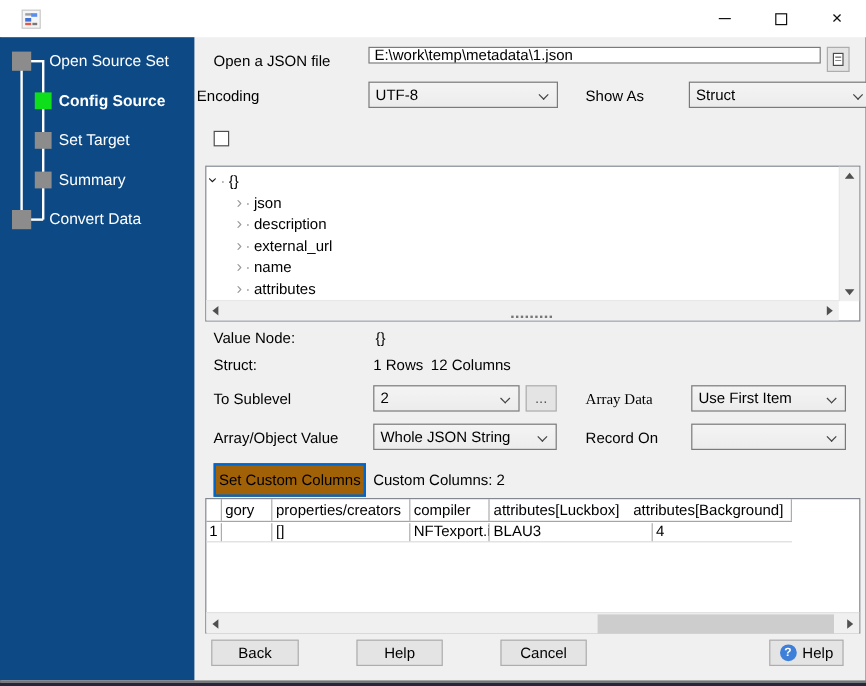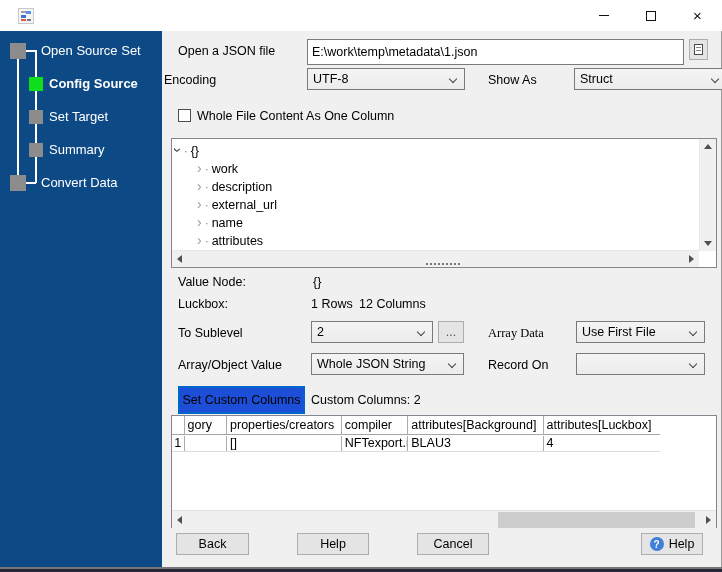--- a/index.html
+++ b/index.html
@@ -134,7 +134,7 @@
   </div>
 
   <div class="lbl" style="left:178px; top:43px;">Open a JSON file</div>
-  <input class="text-input" style="left: 307px; top: 39px; width: 377px; height: 26px;" value="E:\work\temp\metadata\1.json">
+  <input class="text-input" style="left: 307px; top: 39px; width: 377px; height: 14px;" value="E:\work\temp\metadata\1.json">
   <div class="btn" style="left:689px; top:39px; width:19px; height:21px;">
     <span class="doc-icon"></span>
   </div>

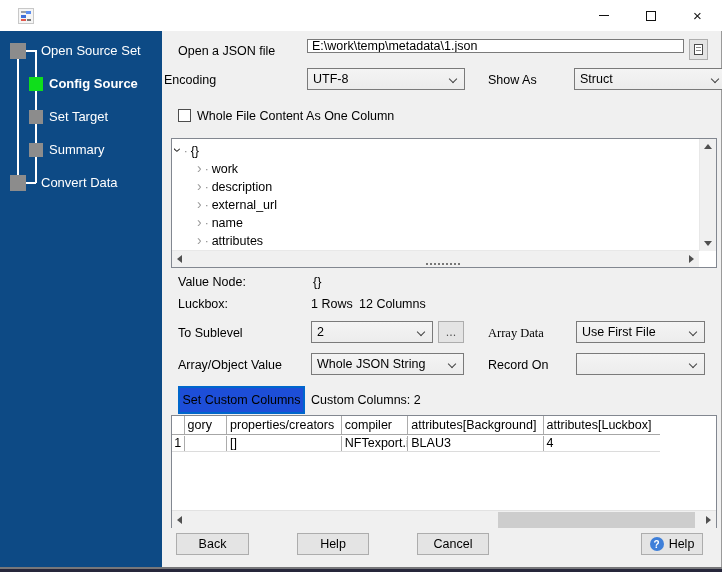--- a/index.html
+++ b/index.html
@@ -151,7 +151,6 @@
   </div>
 
   <div class="checkbox" style="left:178px; top:109px;"></div>
-  <div class="lbl" style="left:197px; top:108px;">Whole File Content As One Column</div>
 
   <div class="tree">
     <div class="tree-row" style="top:2px; left:4px;">

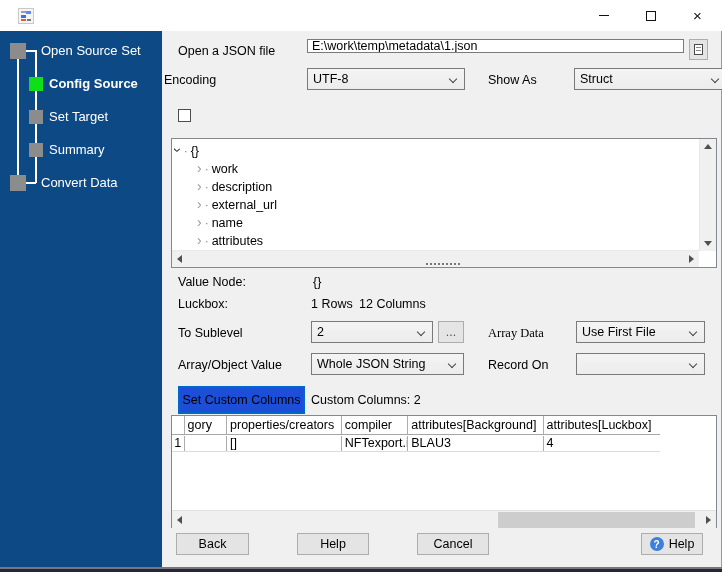--- a/index.html
+++ b/index.html
@@ -157,7 +157,7 @@
       <span class="tw-chev open">›</span><span class="tw-dot">·</span><span>{}</span>
     </div>
     <div class="tree-row" style="top:20px; left:25px;">
-      <span class="tw-chev">›</span><span class="tw-dot">·</span><span>work</span>
+      <span class="tw-chev">›</span><span class="tw-dot">·</span><span>json</span>
     </div>
     <div class="tree-row" style="top:38px; left:25px;">
       <span class="tw-chev">›</span><span class="tw-dot">·</span><span>description</span>

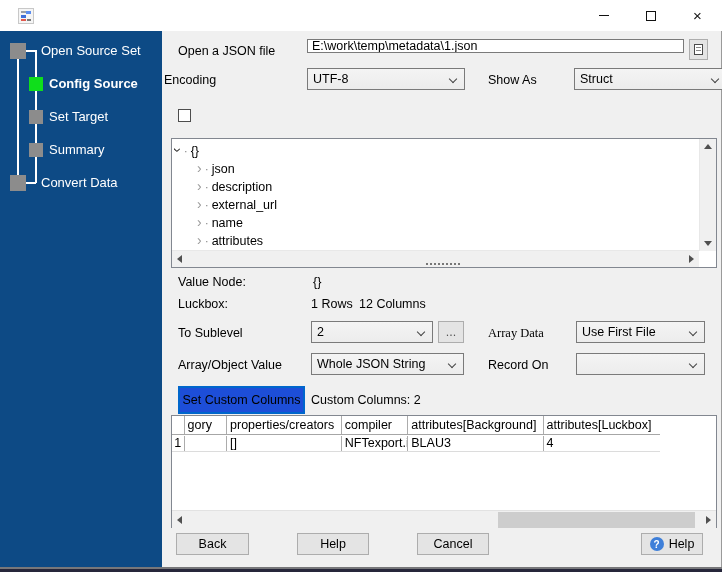--- a/index.html
+++ b/index.html
@@ -186,7 +186,7 @@
   <div class="lbl" style="left:178px; top:274px;">Value Node:</div>
   <div class="lbl" style="left:313px; top:274px;">{}</div>
 
-  <div class="lbl" style="left:178px; top:296px;">Luckbox:</div>
+  <div class="lbl" style="left:178px; top:296px;">Struct:</div>
   <div class="lbl" style="left:311px; top:296px;">1 Rows</div>
   <div class="lbl" style="left:359px; top:296px;">12 Columns</div>
 

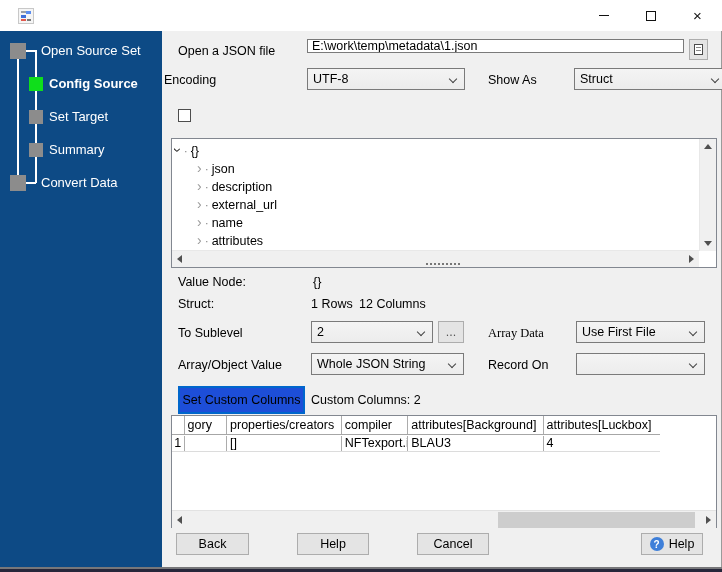--- a/index.html
+++ b/index.html
@@ -198,7 +198,7 @@
   <div class="btn" style="left:438px; top:321px; width:26px; height:22px; color:#555;">...</div>
   <div class="lbl" style="left:488px; top:325px;font-family:Liberation Serif, serif;">Array Data</div>
   <div class="combo" style="left:576px; top:321px; width:129px; height:22px;">
-    <span>Use First File</span>
+    <span>Use First Item</span>
     <span class="chev"></span>
   </div>
 

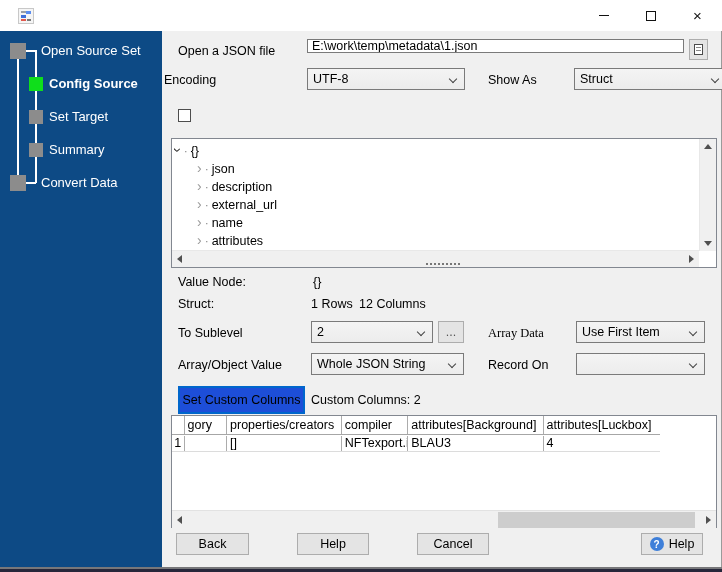--- a/index.html
+++ b/index.html
@@ -69,7 +69,7 @@
   .splitter-dots { position:absolute; left:426px; top:263px; width:34px; border-top:2px dotted #777; }
 
   
-  .btn-focus { border:2px solid #0066CC; background:#1d4ed8; }
+  .btn-focus { border:2px solid #0066CC; background:#a16207; }
 
   
   .grid { position:absolute; left:171px; top:415px; width:546px; height:113px; background:#fff; border:1px solid #828790; }

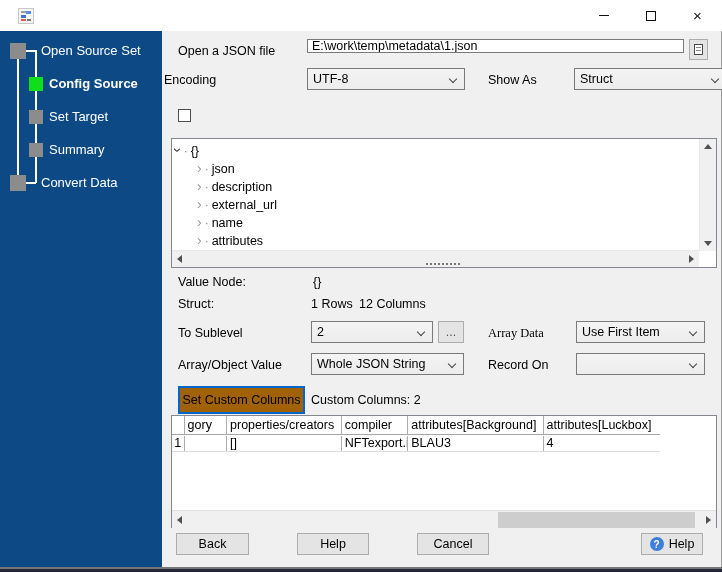--- a/index.html
+++ b/index.html
@@ -222,8 +222,8 @@
       <div class="gc gc-1">gory</div>
       <div class="gc gc-2">properties/creators</div>
       <div class="gc gc-3">compiler</div>
+      <div class="gc gc-5">attributes[Luckbox]</div>
       <div class="gc gc-4">attributes[Background]</div>
-      <div class="gc gc-5">attributes[Luckbox]</div>
     </div>
     <div class="grid-row">
       <div class="gc gc-0">1</div>

